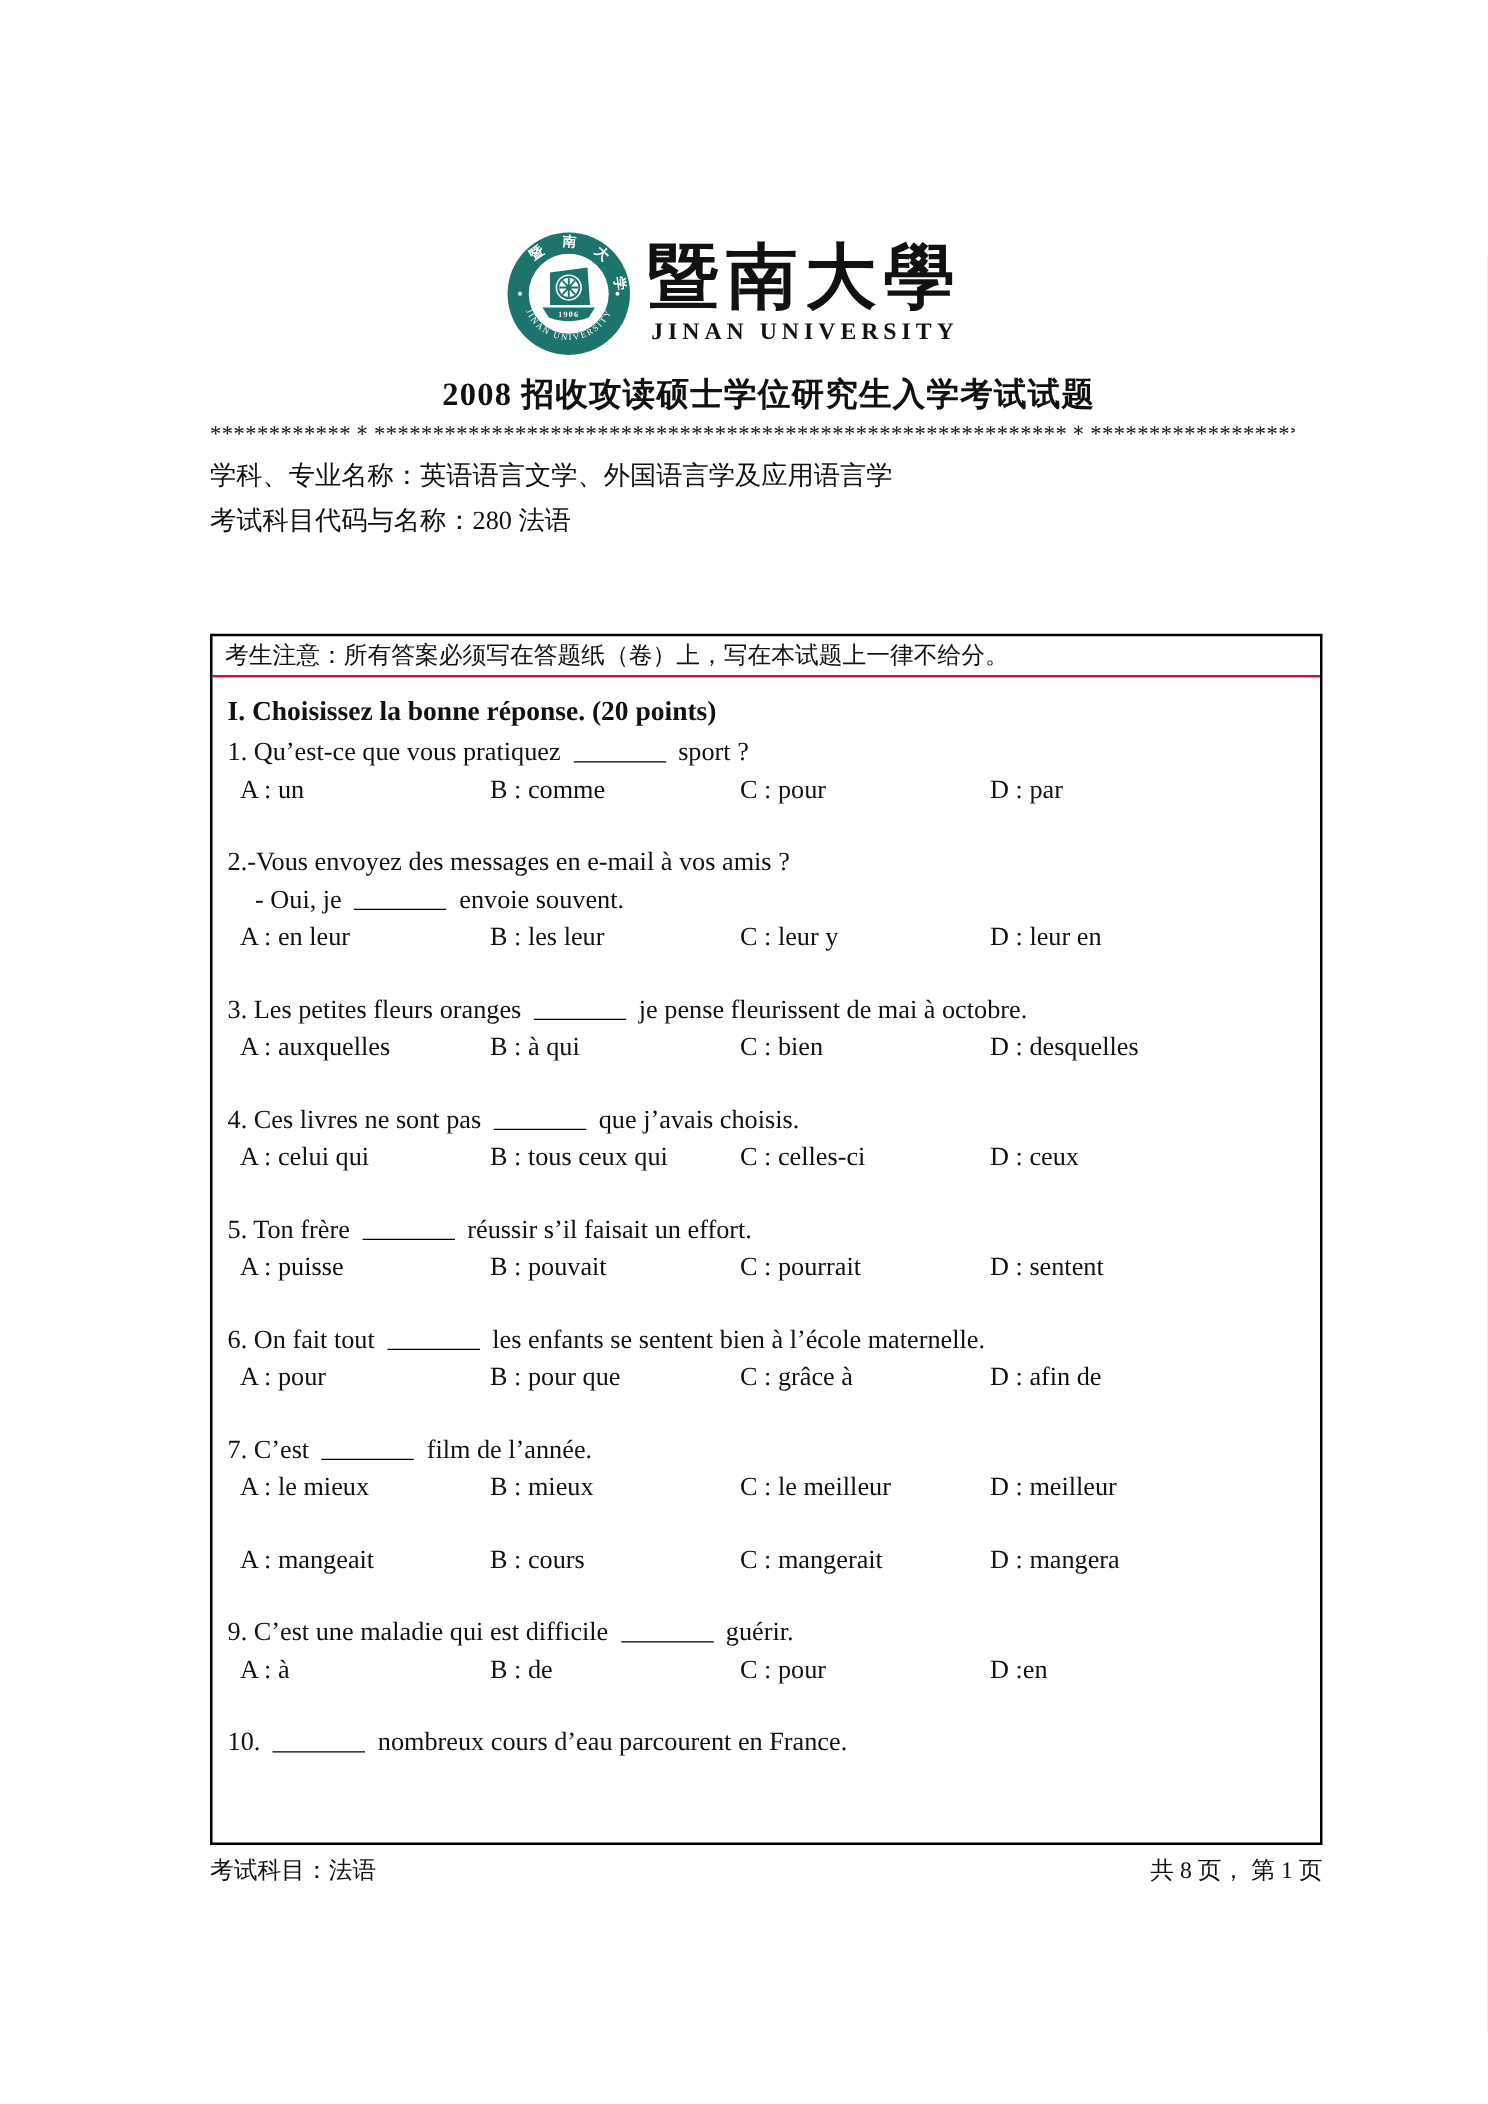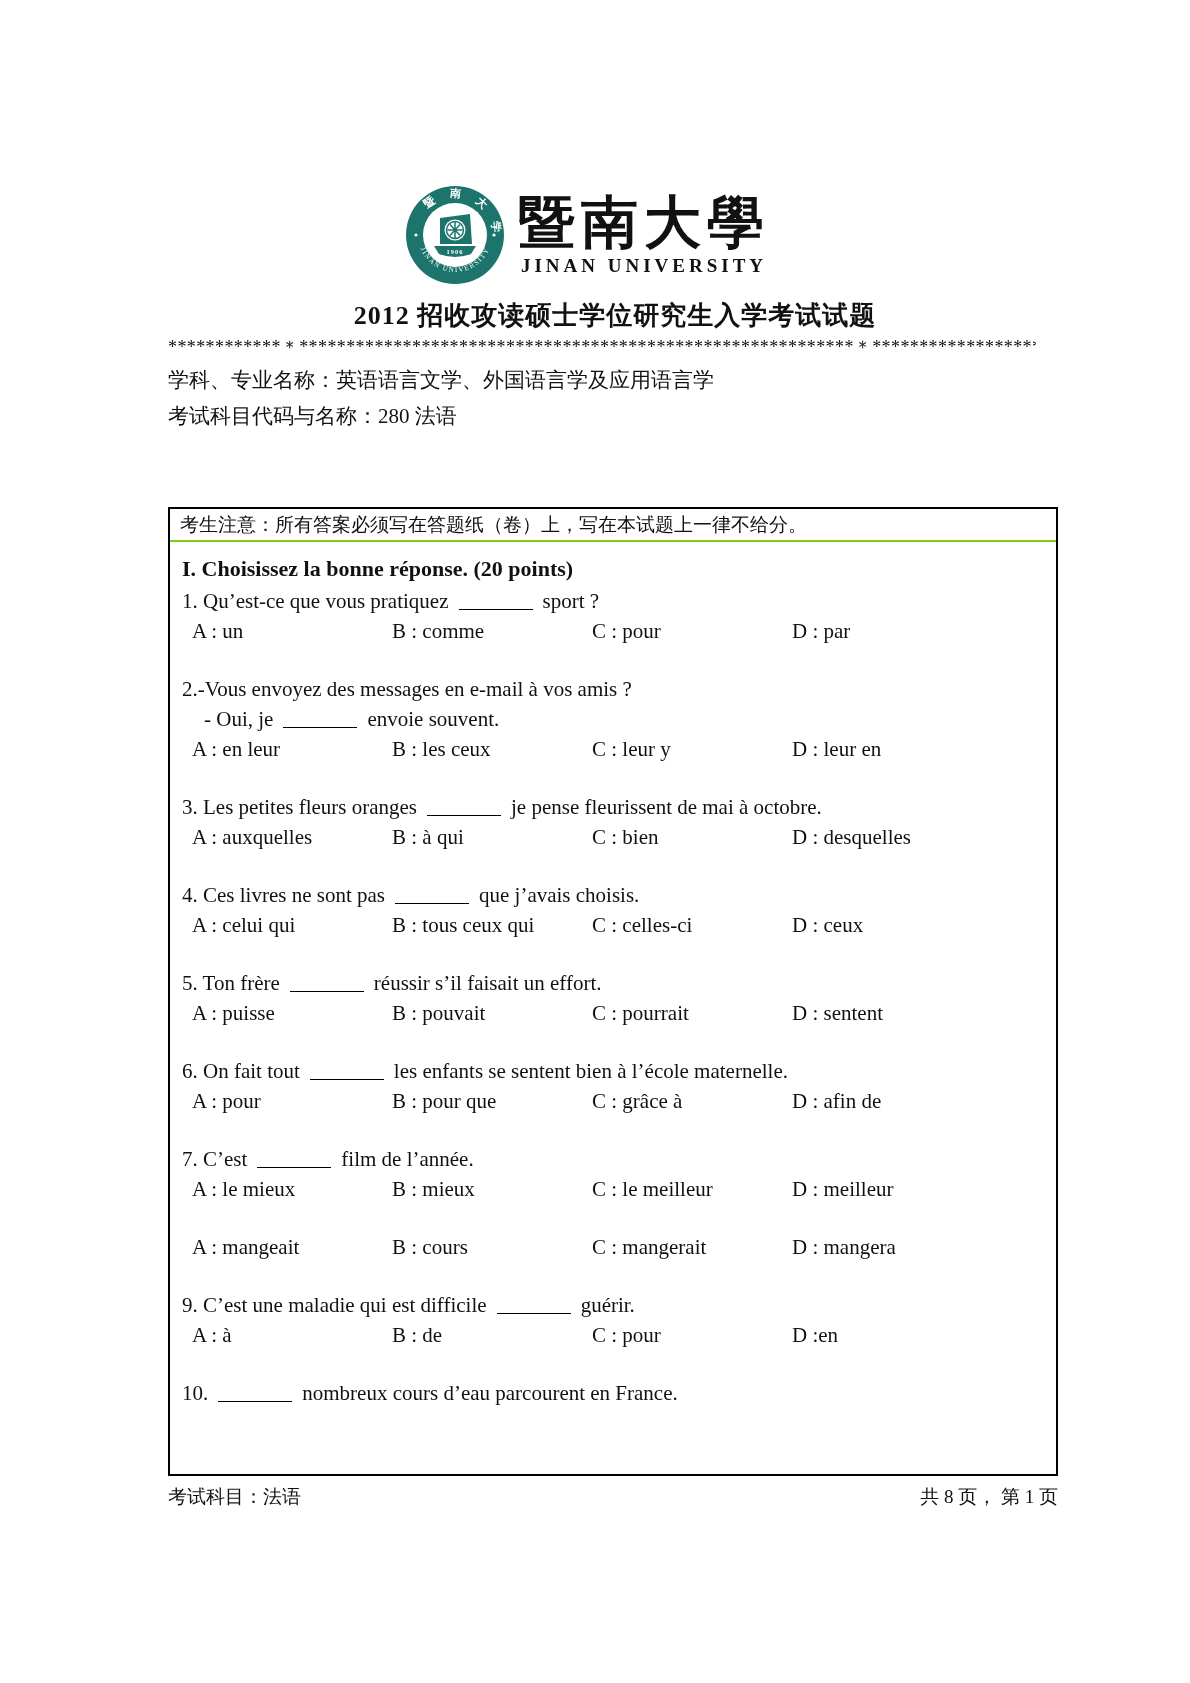--- a/index.html
+++ b/index.html
@@ -117,7 +117,7 @@
       </div>
     </div>
 
-    <div class="page-title">2012 招收攻读硕士学位研究生入学考试试题</div>
+    <div class="page-title">2008 招收攻读硕士学位研究生入学考试试题</div>
 
     <div class="stars">************＊***********************************************************＊**********************</div>
 

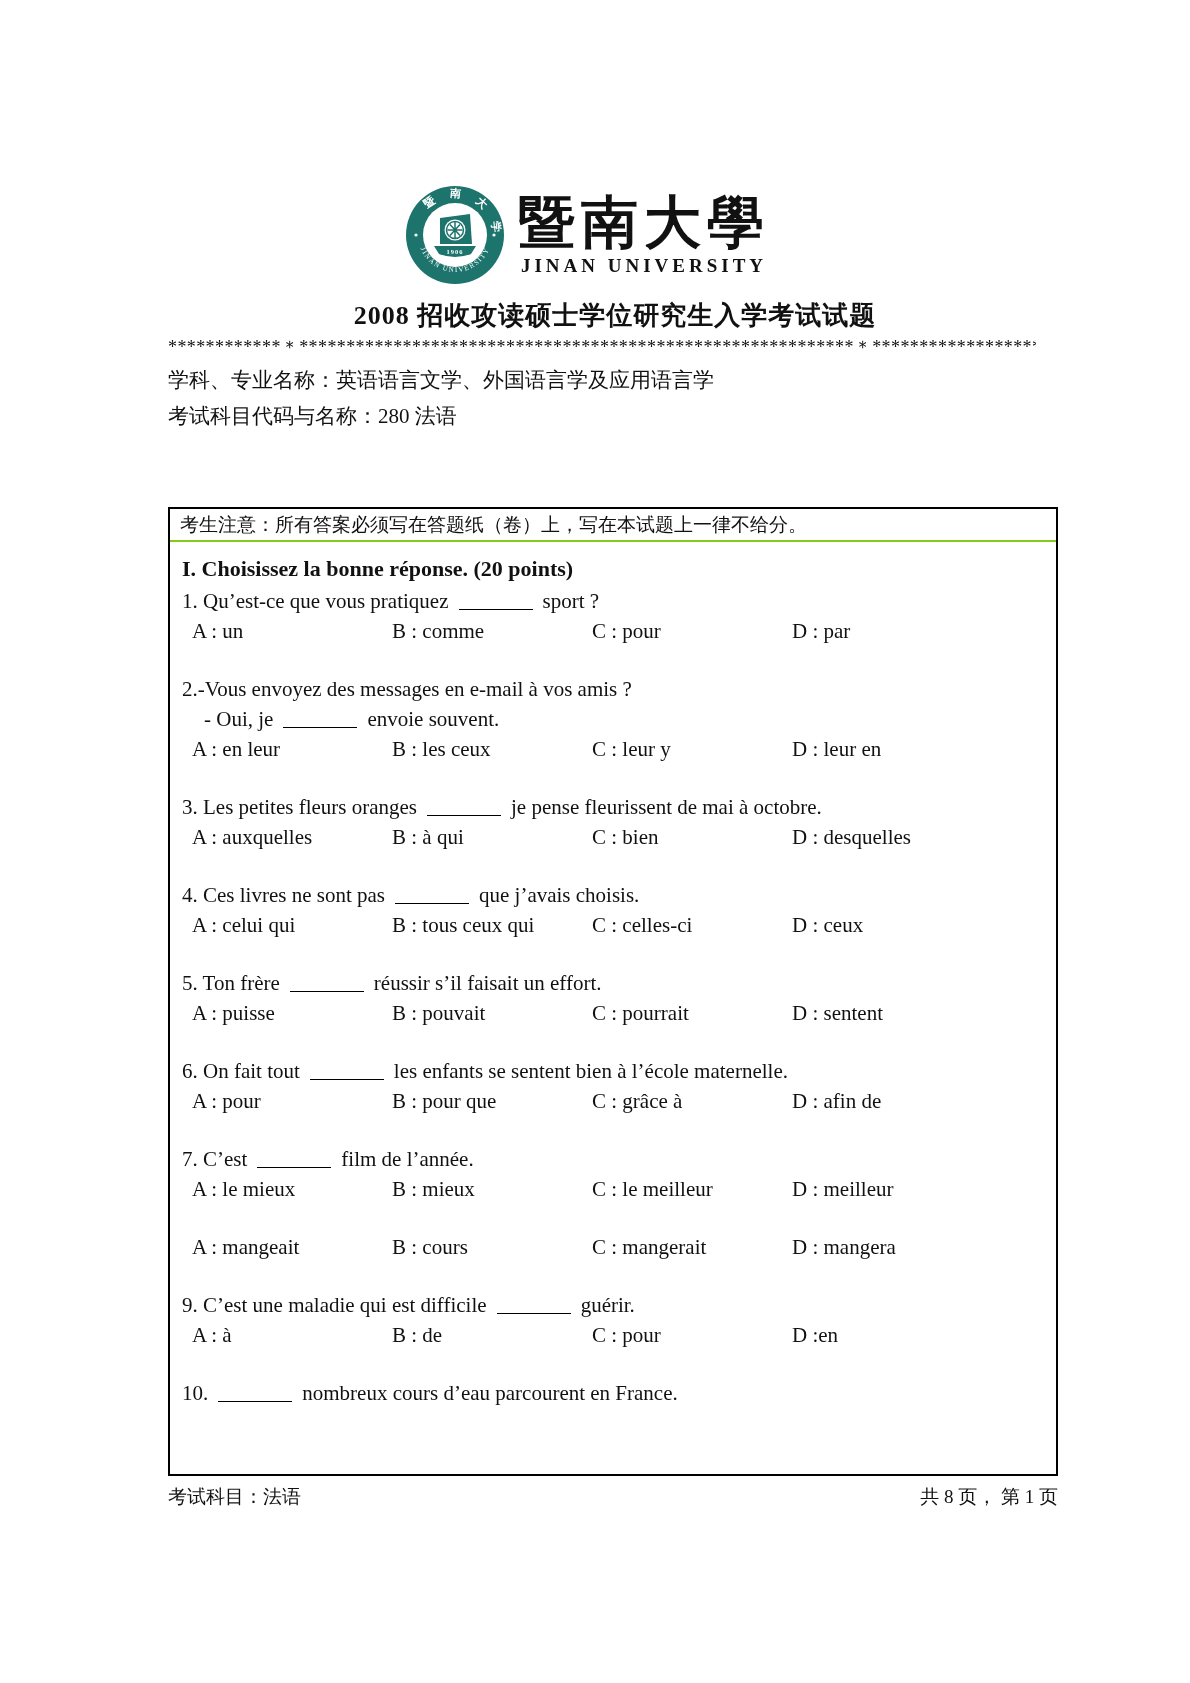--- a/index.html
+++ b/index.html
@@ -51,7 +51,7 @@
     min-height:969px;
   }
   .notice{
-    border-bottom:2px solid #84cc16;
+    border-bottom:2px solid #be185d;
     font-size:19px;line-height:22px;
     padding:5px 10px 4px 10px;
   }

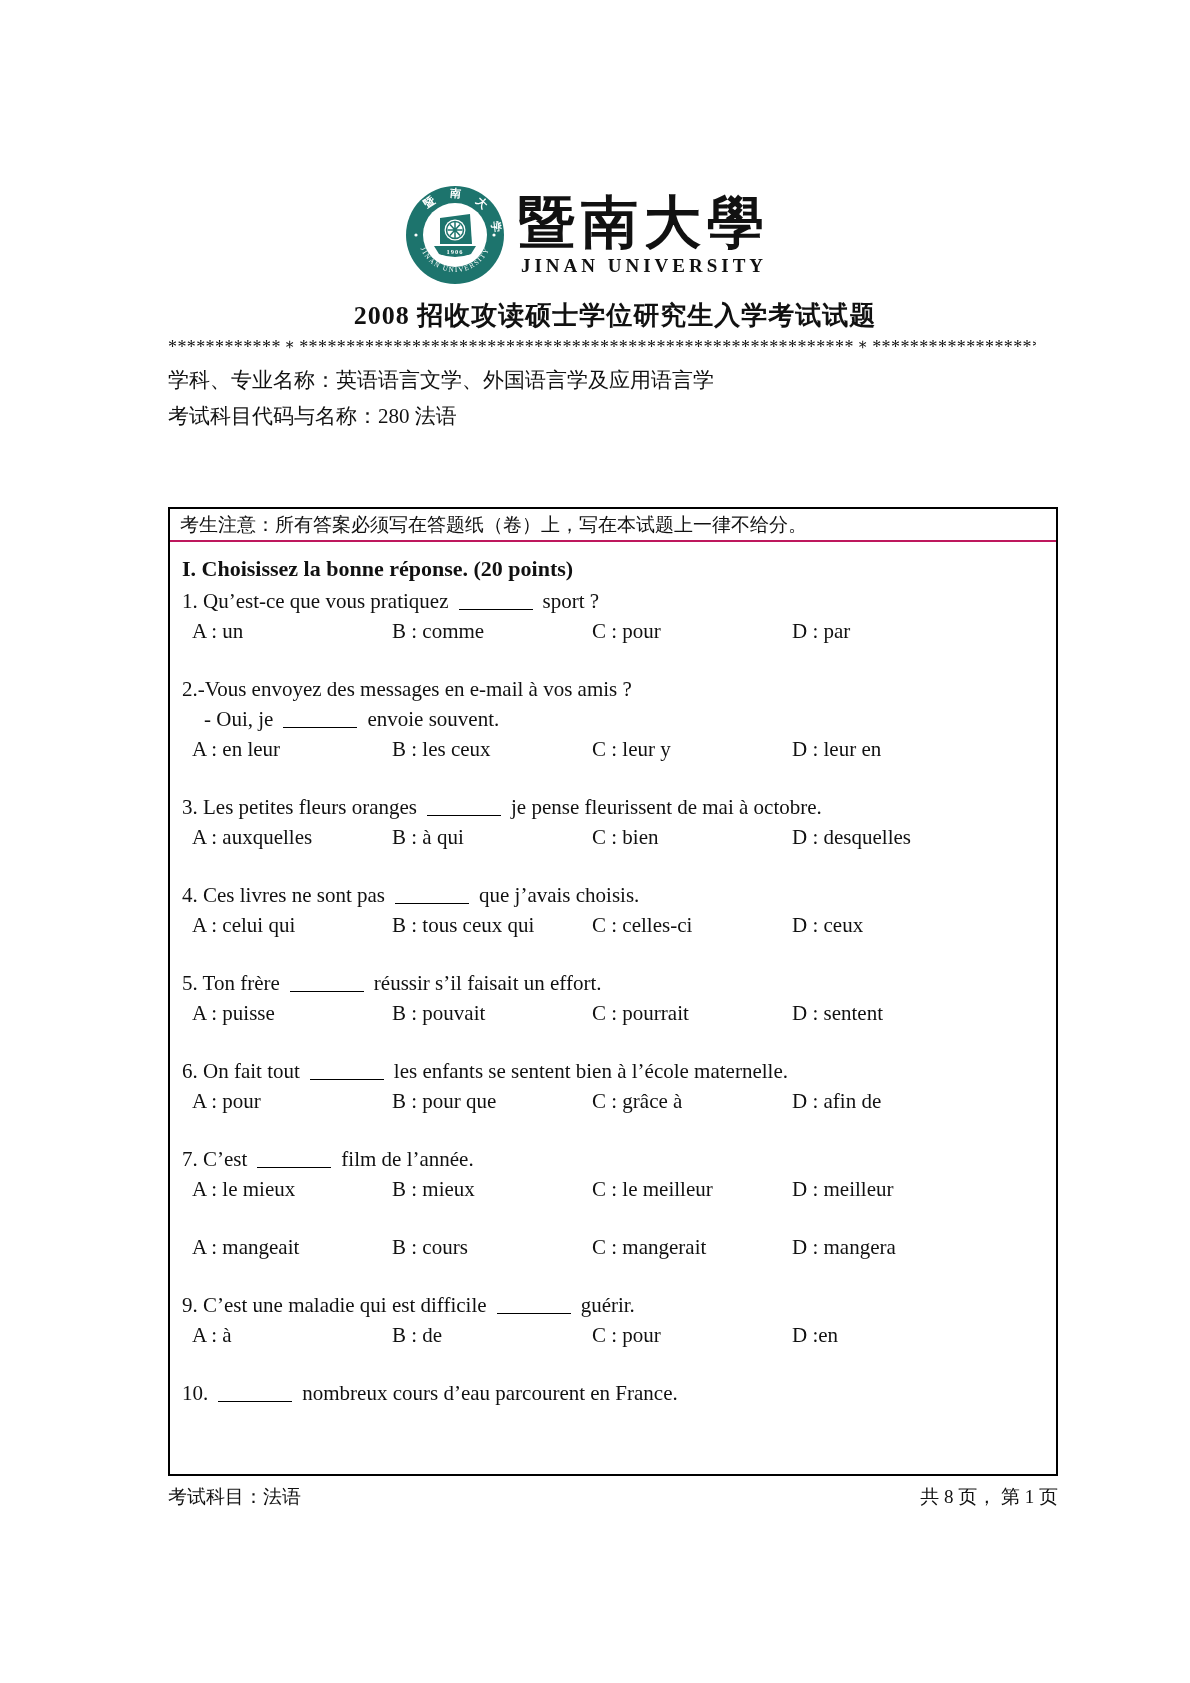--- a/index.html
+++ b/index.html
@@ -143,7 +143,7 @@
               <div class="q-line indent"><span>- Oui, je</span><span class="blank"></span><span>envoie souvent.</span></div>
               <div class="opts">
                 <span>A : en leur</span>
-                <span>B : les ceux</span>
+                <span>B : les leur</span>
                 <span>C : leur y</span>
                 <span>D : leur en</span>
               </div>

